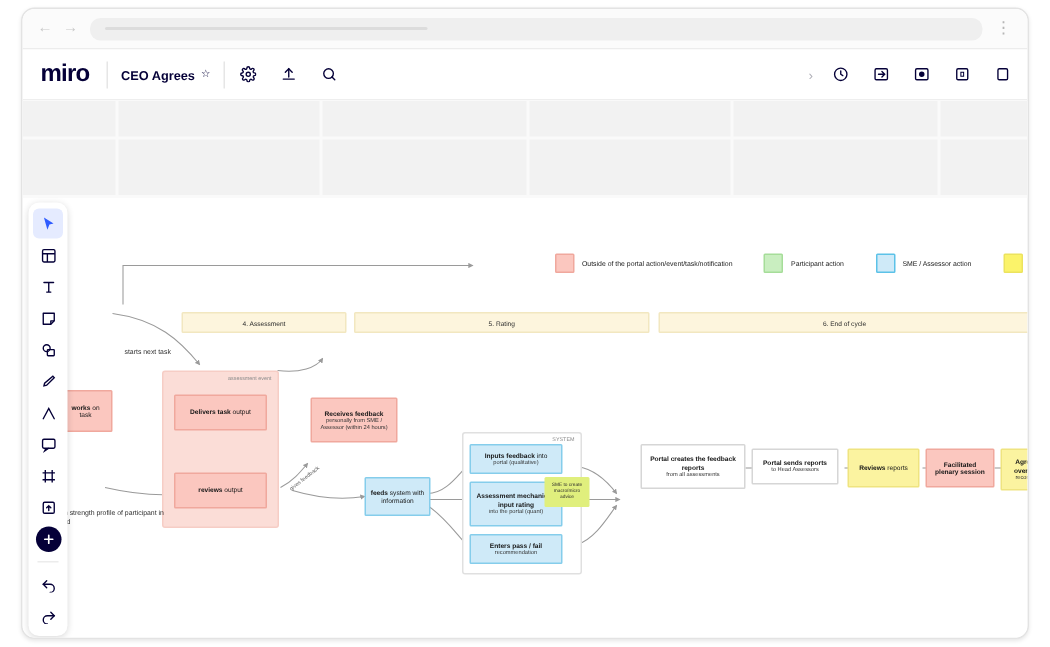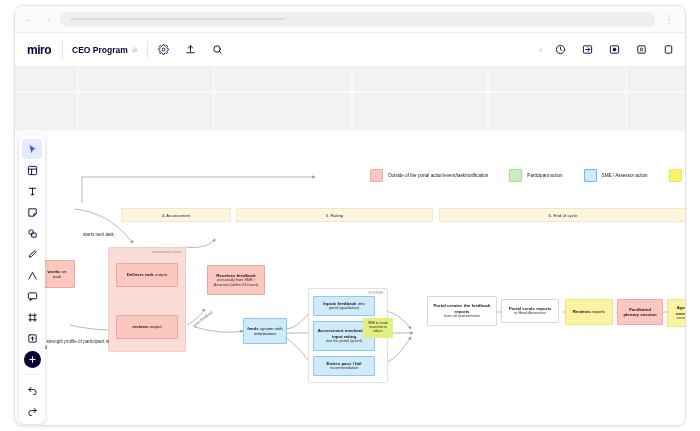--- a/index.html
+++ b/index.html
@@ -67,7 +67,7 @@
   }
   #miro-logo {
     font-family: "Liberation Sans", sans-serif;
-    font-weight: 700; font-size: 12px;
+    font-weight: 700; font-size: 16px;
     letter-spacing: -0.5px;
     color: #050038;
     padding: 0 11px 0 12px;

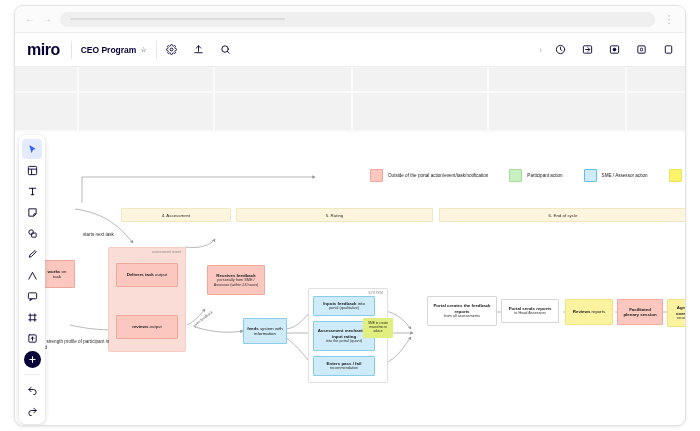--- a/index.html
+++ b/index.html
@@ -260,7 +260,7 @@
     <div class="hdr-divider"></div>
 
     <div id="board-name-group">
-      <span id="board-name">CEO Program</span>
+      <span id="board-name">CEO Agrees</span>
       <span style="color:#050038;font-size:7px;line-height:1;">☆</span>
     </div>
     <div class="hdr-divider"></div>

